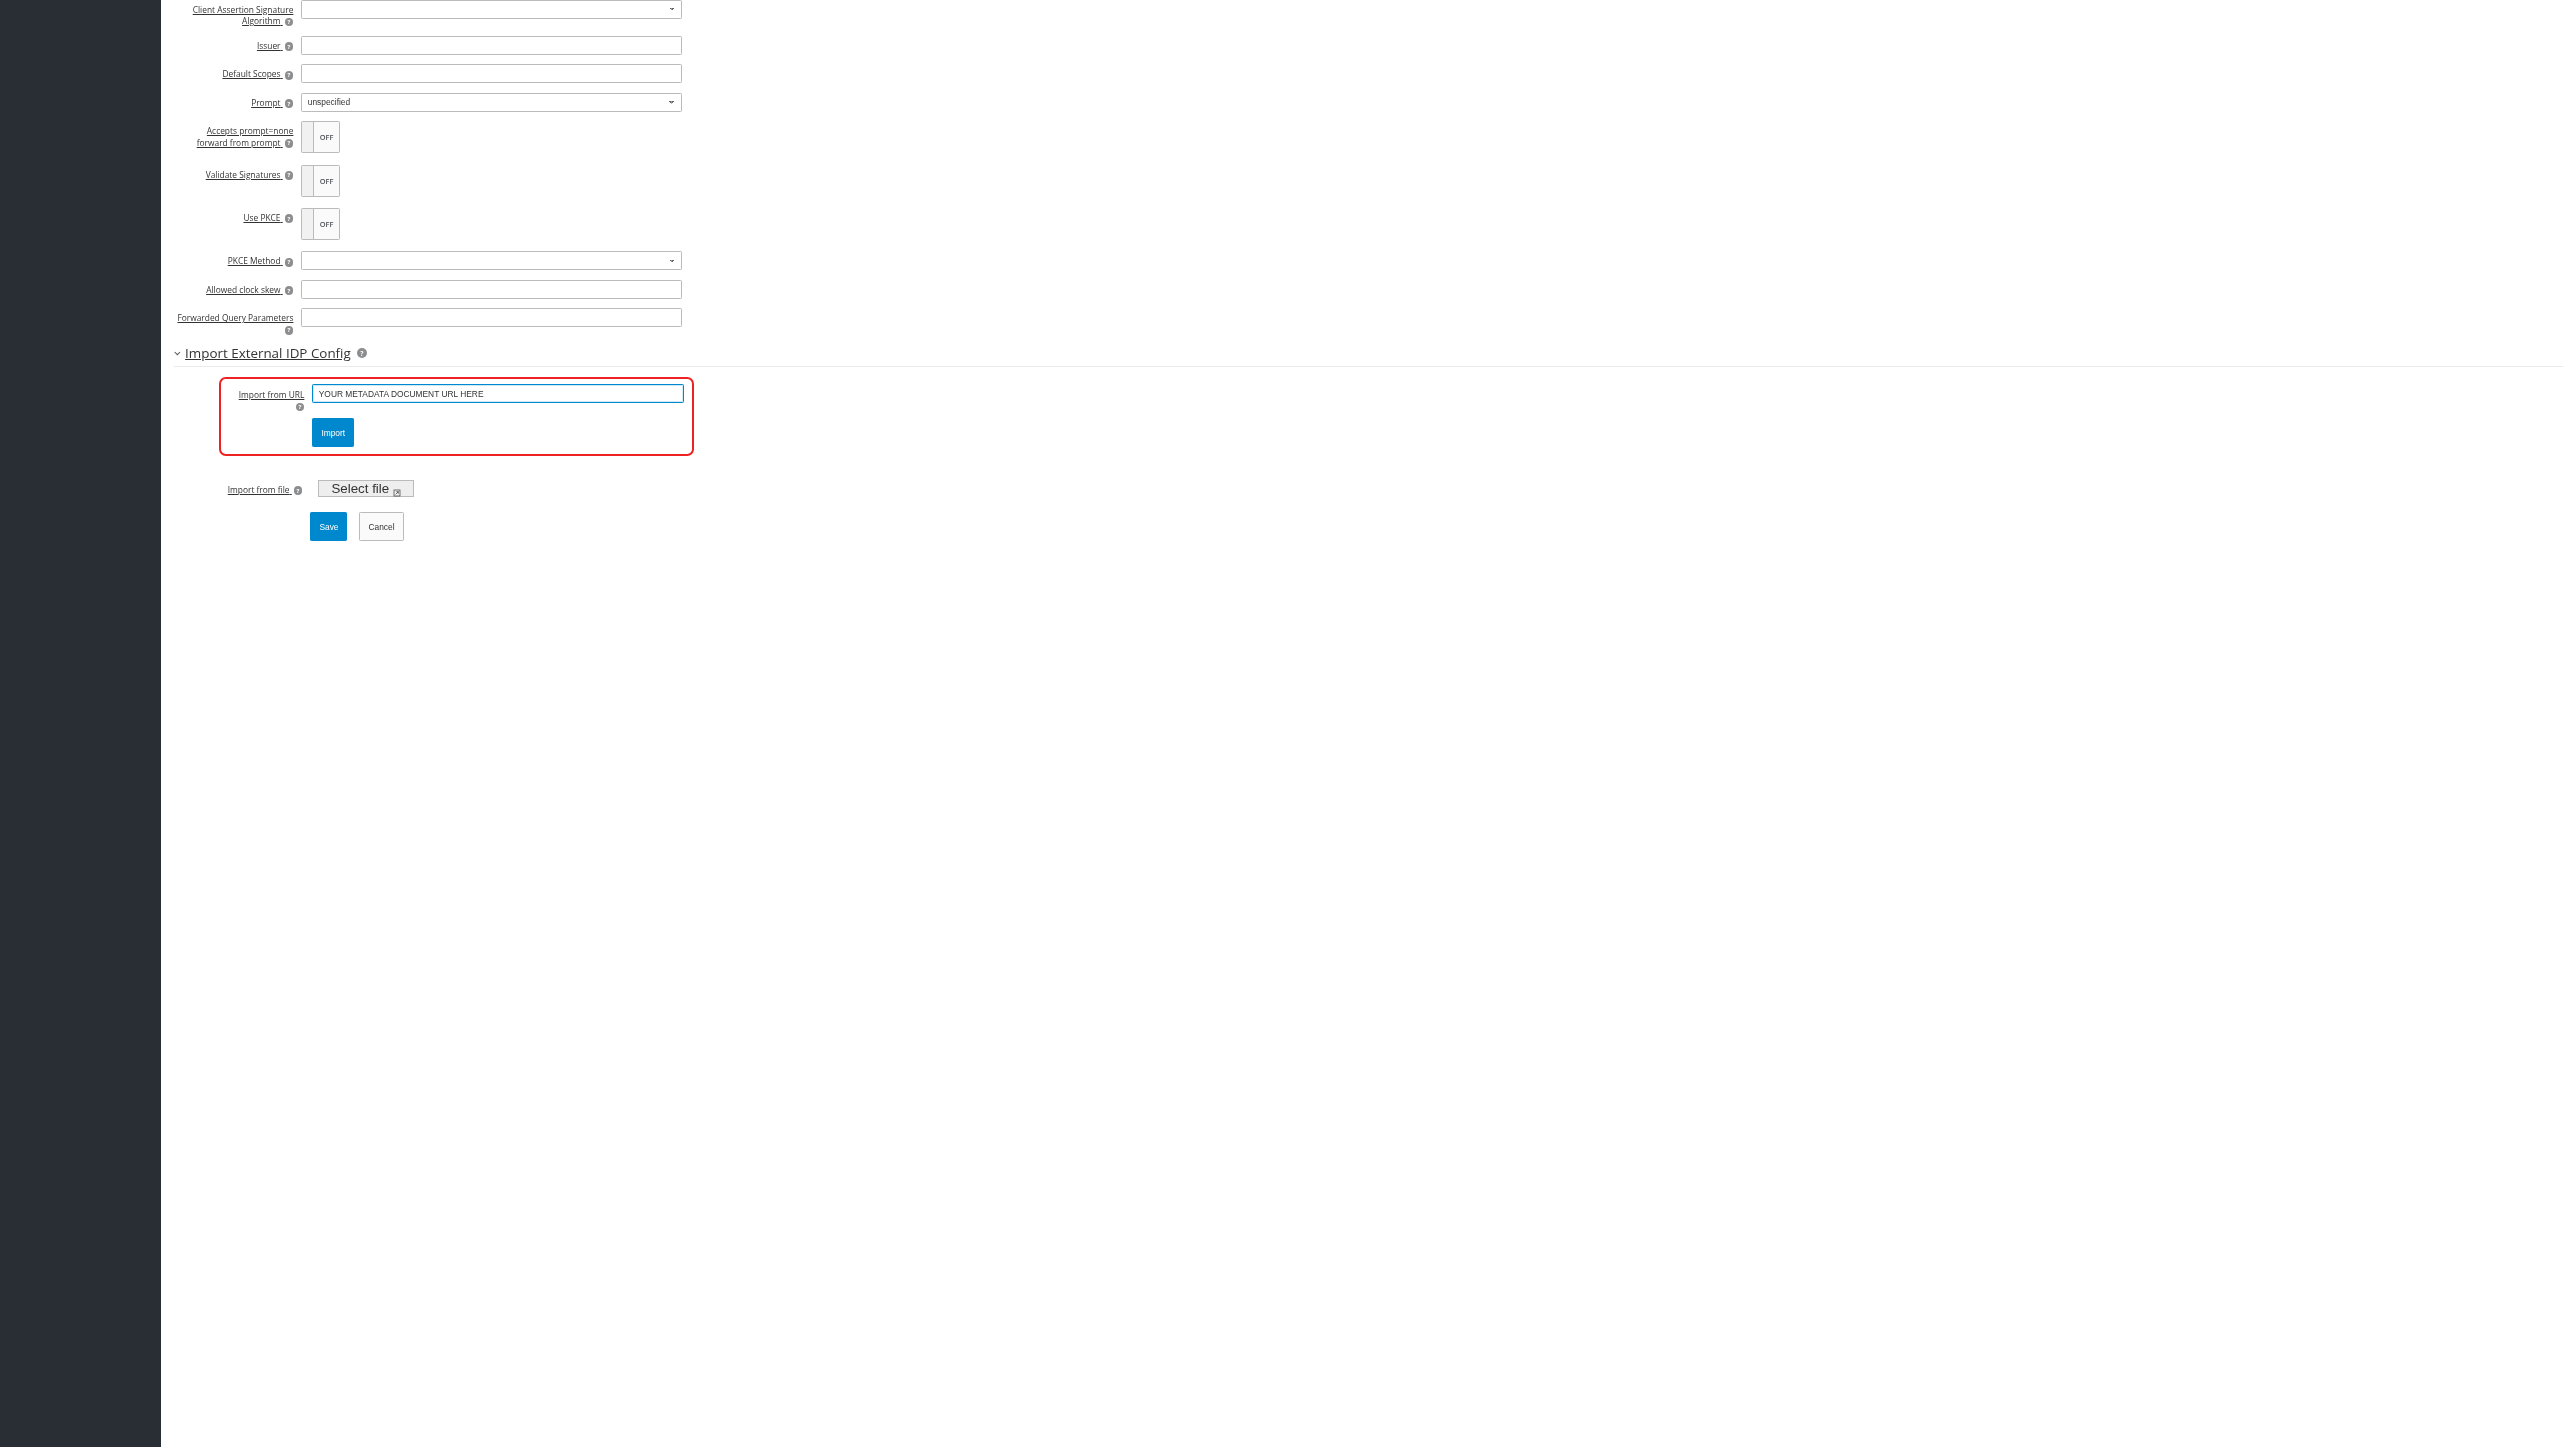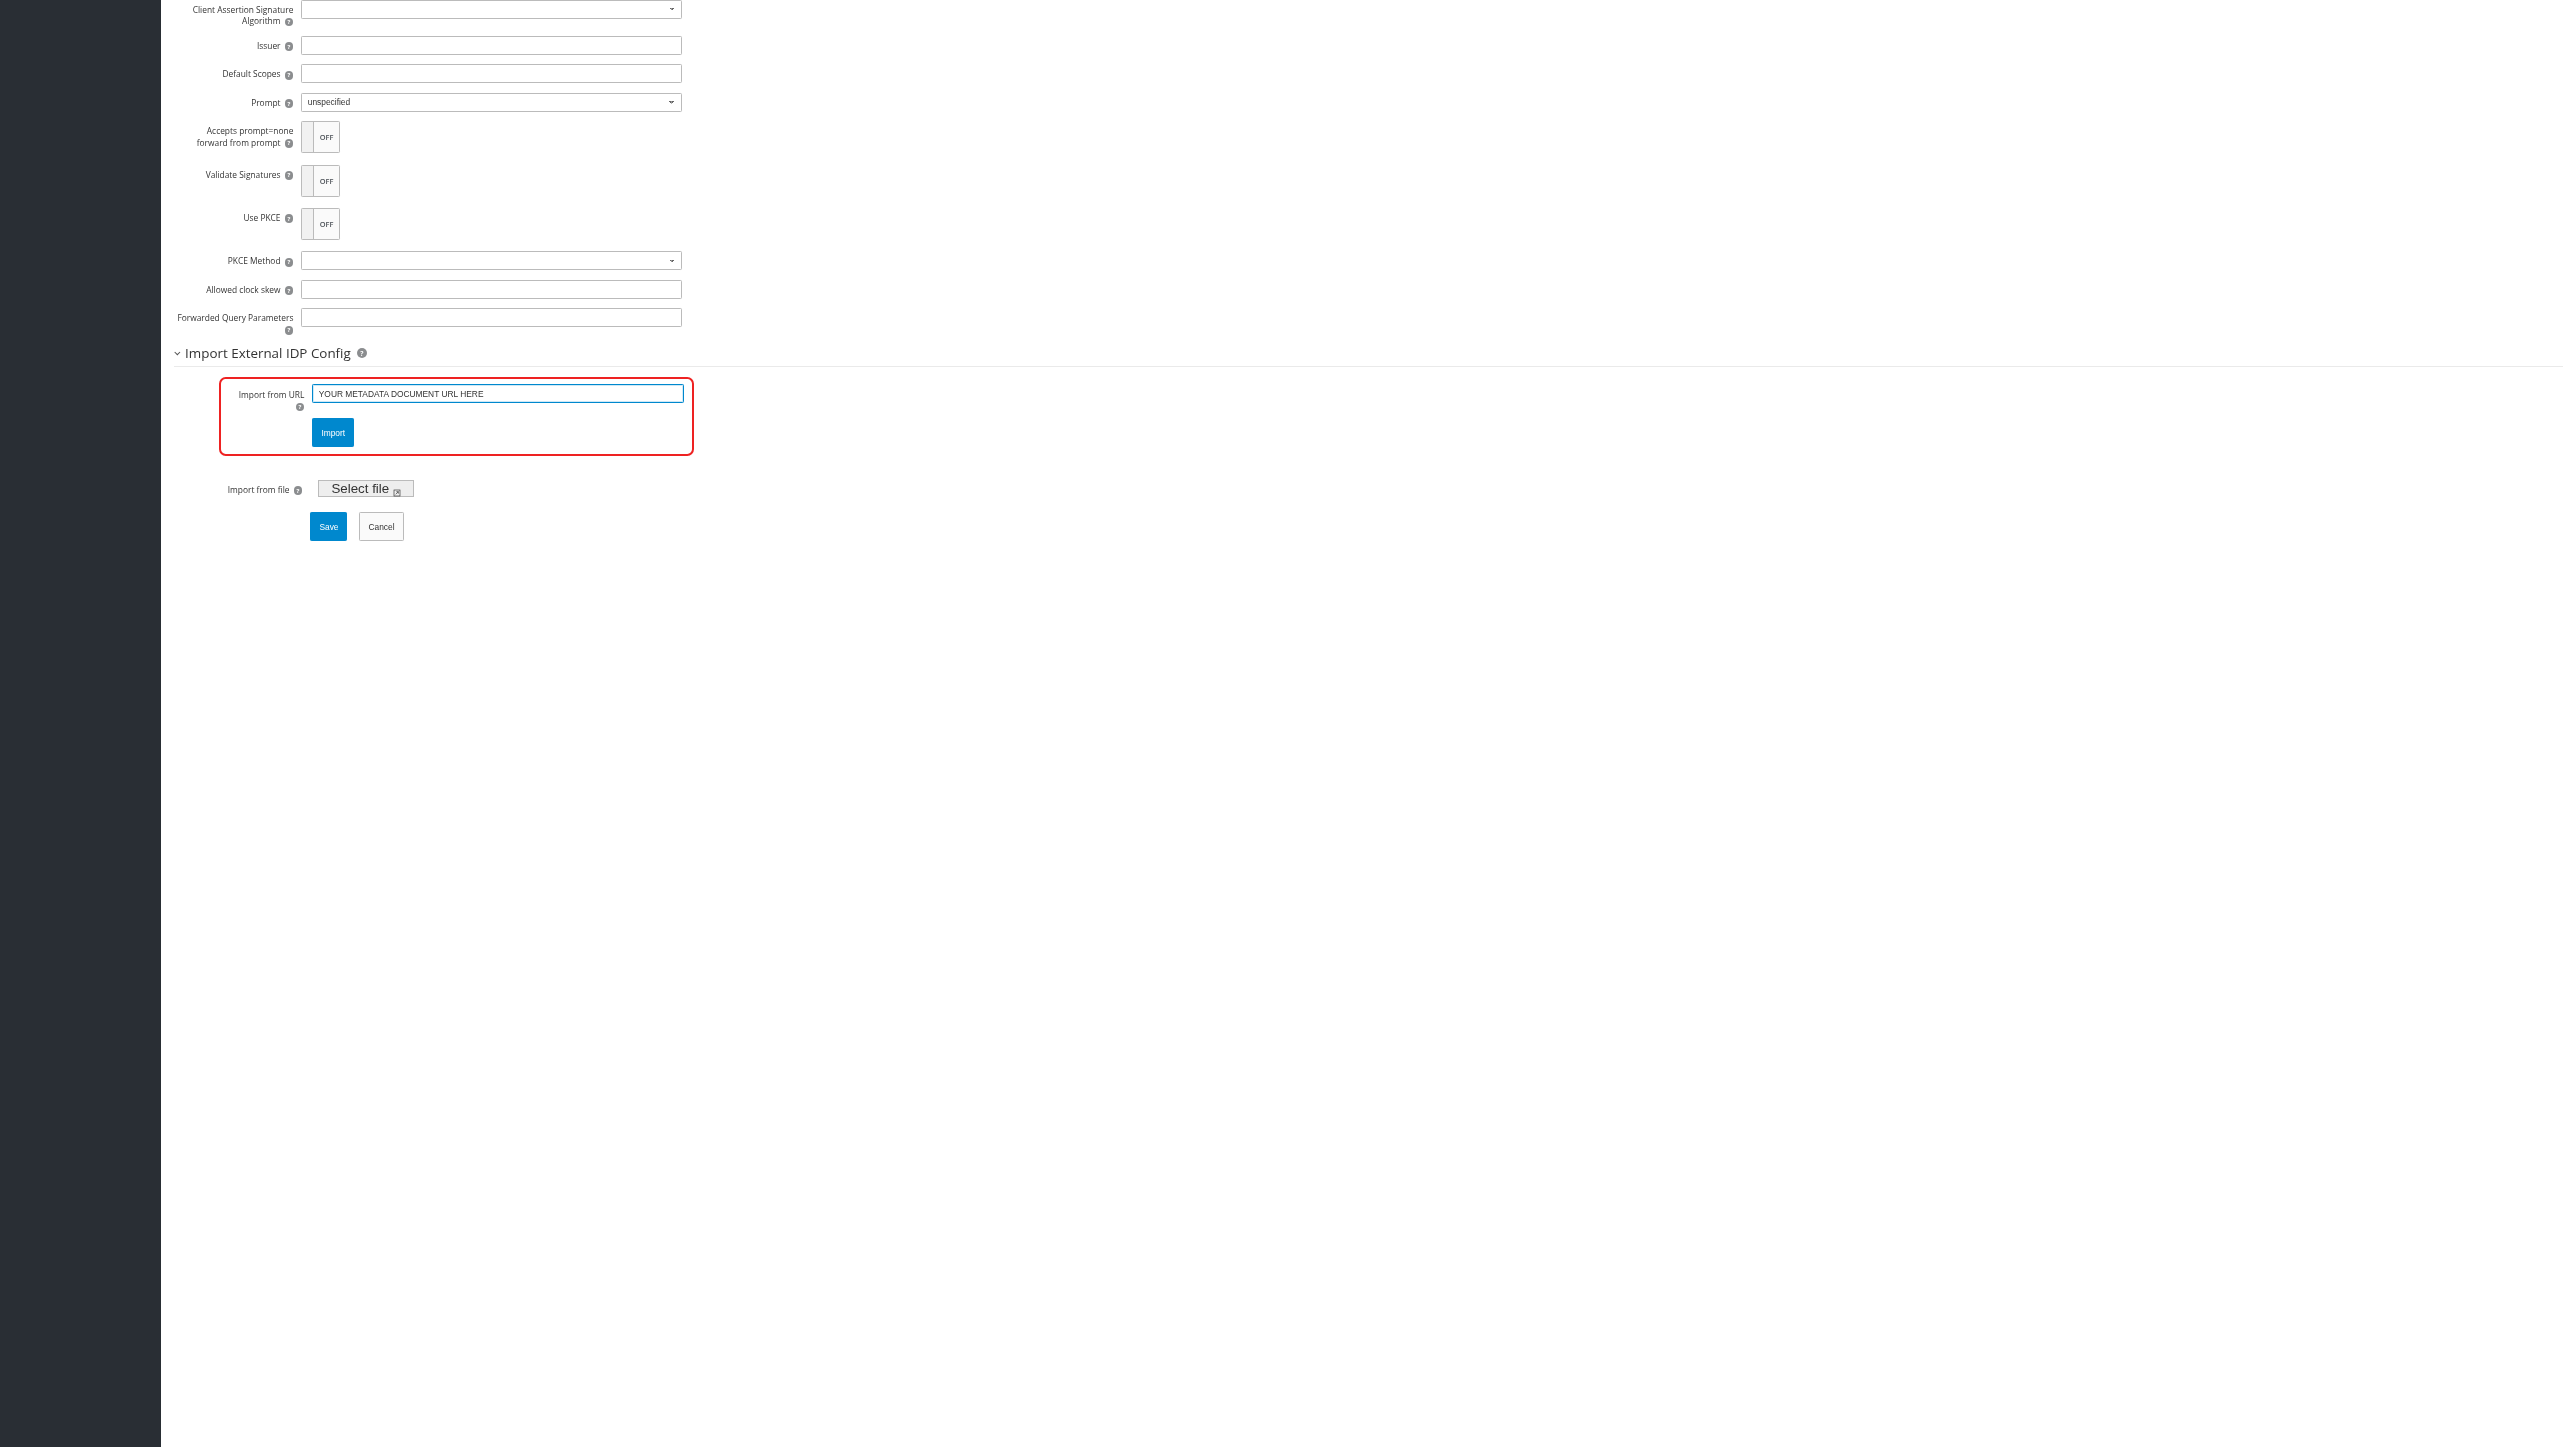--- a/index.html
+++ b/index.html
@@ -9,7 +9,7 @@
   .main { flex: 1; padding: 0 13.4px 27px 13.4px; background: #fff; }
 
   .form-row { display: flex; align-items: flex-start; margin-bottom: 9.4px; }
-  .form-label { width: 127px; flex-shrink: 0; text-align: right; padding-right: 8px; padding-top: 4px; color: #333; font-size: 8.4px; line-height: 1.35; }
+  .form-label { width: 127px; flex-shrink: 0; text-align: right; padding-right: 8px; padding-top: 4px; color: #333; font-size: 8.4px; line-height: 1.35; text-decoration: underline; }
   .form-field { flex: 0 0 381px; }
 
   .help-icon { display: inline-flex; width: 8.7px; height: 8.7px; border-radius: 50%; background: #8b8d8f; color: #fff; font-size: 6px; font-weight: 700; align-items: center; justify-content: center; margin-left: 2px; vertical-align: middle; cursor: help; }

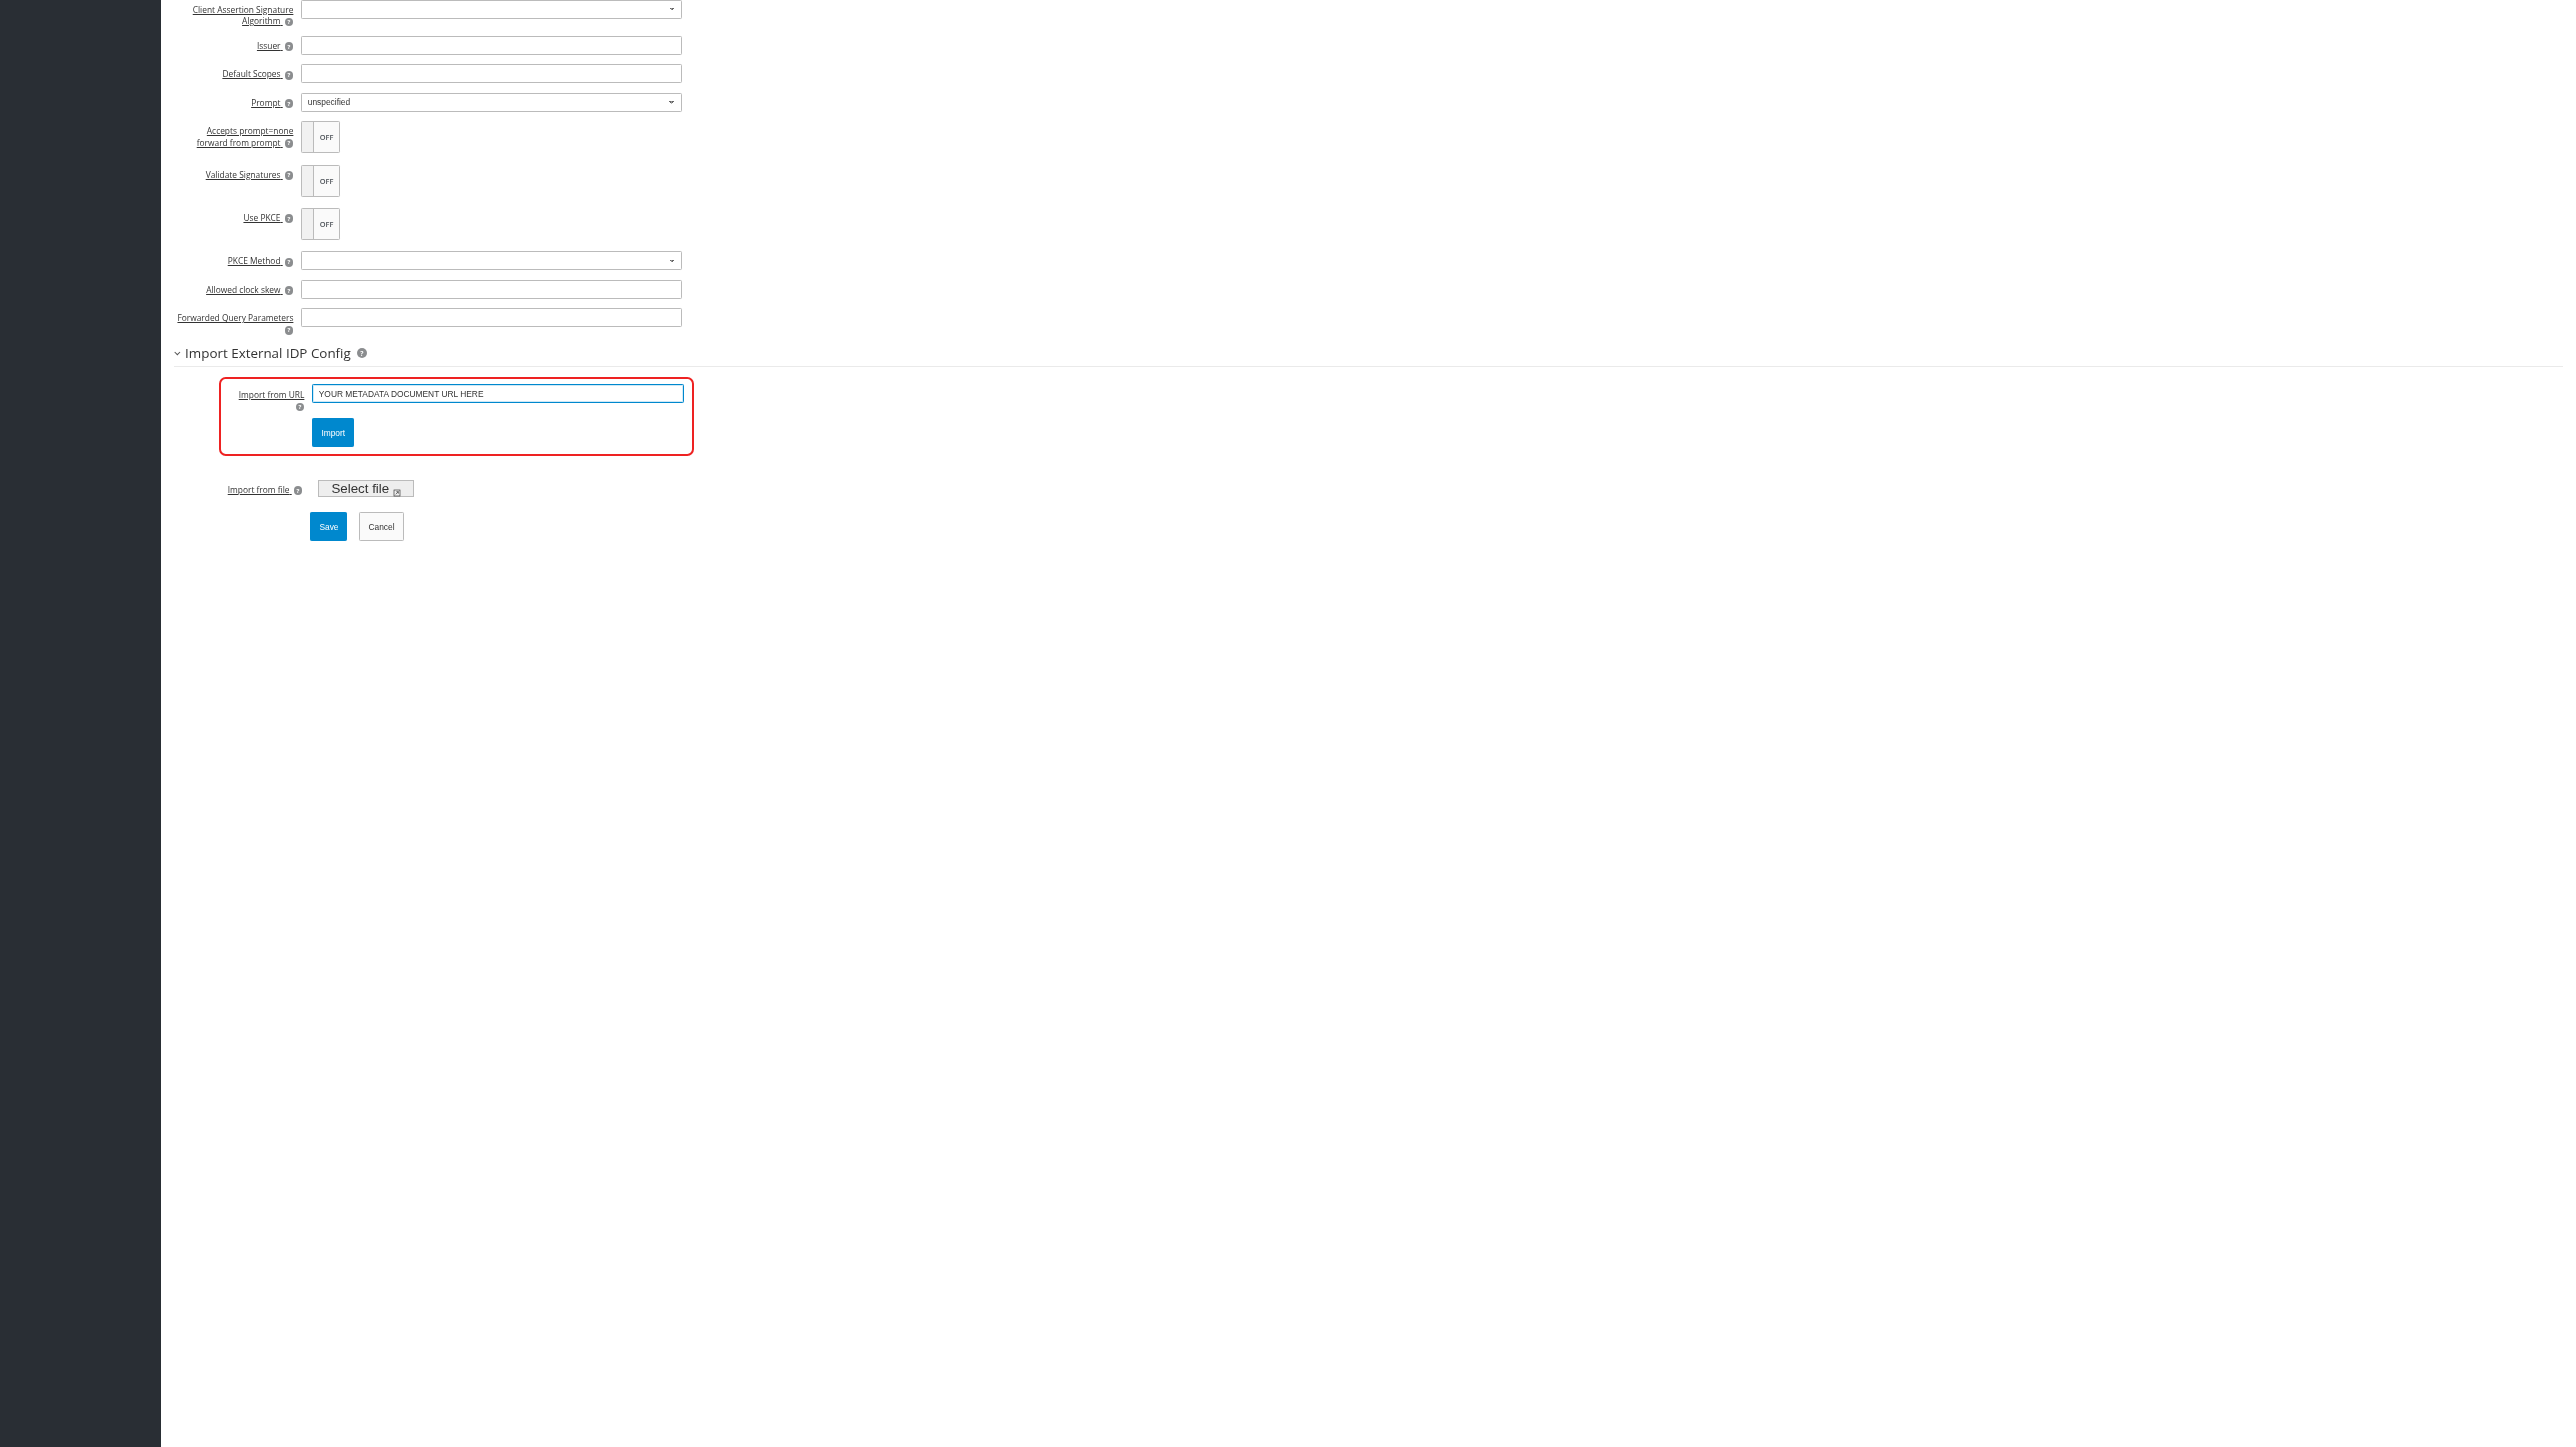--- a/index.html
+++ b/index.html
@@ -25,7 +25,7 @@
   .section-divider { border-top: 0.7px solid #eaeaea; margin-top: 4px; margin-bottom: 9.4px; }
   .section-header { display: flex; align-items: center; gap: 4px; margin: 5.4px 0 4px 0; }
   .section-header .chevron { font-size: 8px; color: #555; }
-  .section-header .title { font-size: 13.4px; font-weight: 400; color: #333; }
+  .section-header .title { font-size: 13.4px; font-weight: 400; color: #333; text-decoration: underline; }
 
   .highlight-box { border: 2px solid #e22; border-radius: 6.7px; padding: 5.4px 6.7px 6.7px 6.7px; margin-left: -6.7px; margin-bottom: 24px; width: 475px; }
   .highlight-box .form-row { margin-bottom: 6.7px; }

